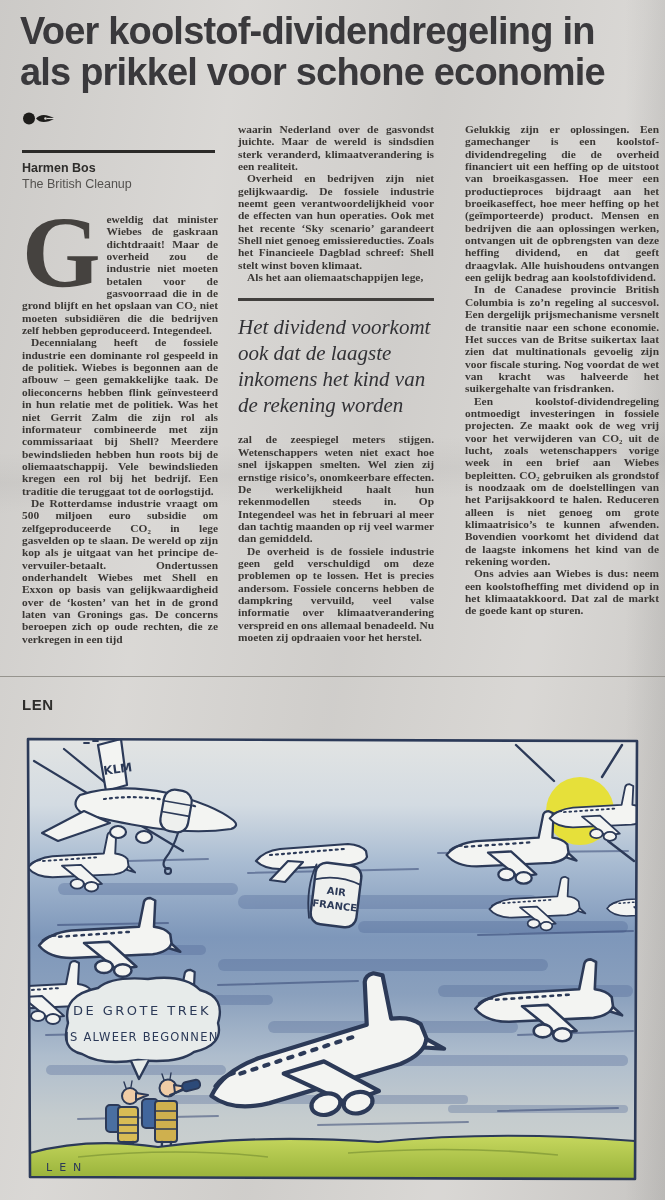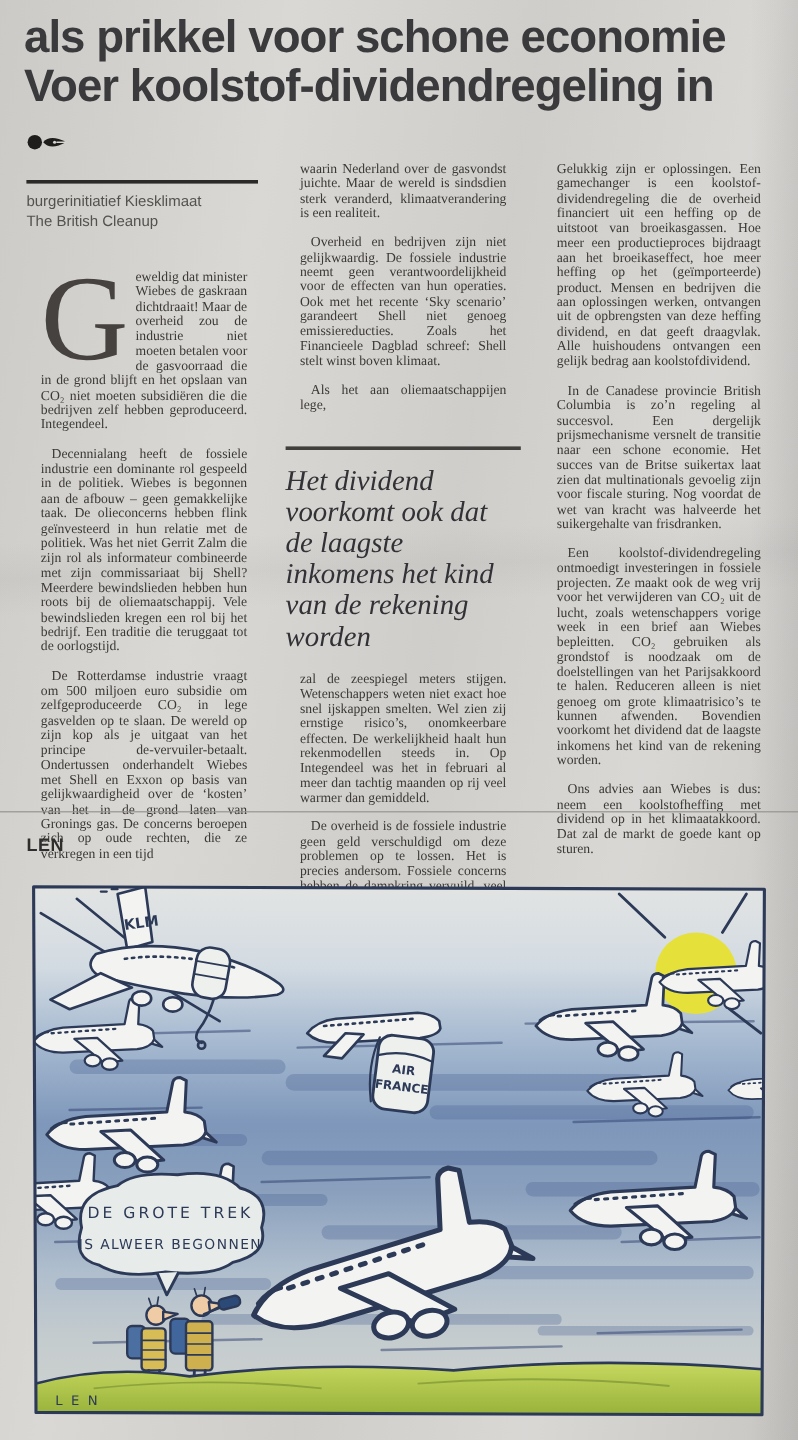--- a/index.html
+++ b/index.html
@@ -64,8 +64,8 @@
 <div class="page">
 
   <div class="headline">
+    <div>Voer koolstof-dividendregeling in</div>
     <div>als prikkel voor schone economie</div>
-    <div>Voer koolstof-dividendregeling in</div>
   </div>
 
   <div class="kicker-icon">

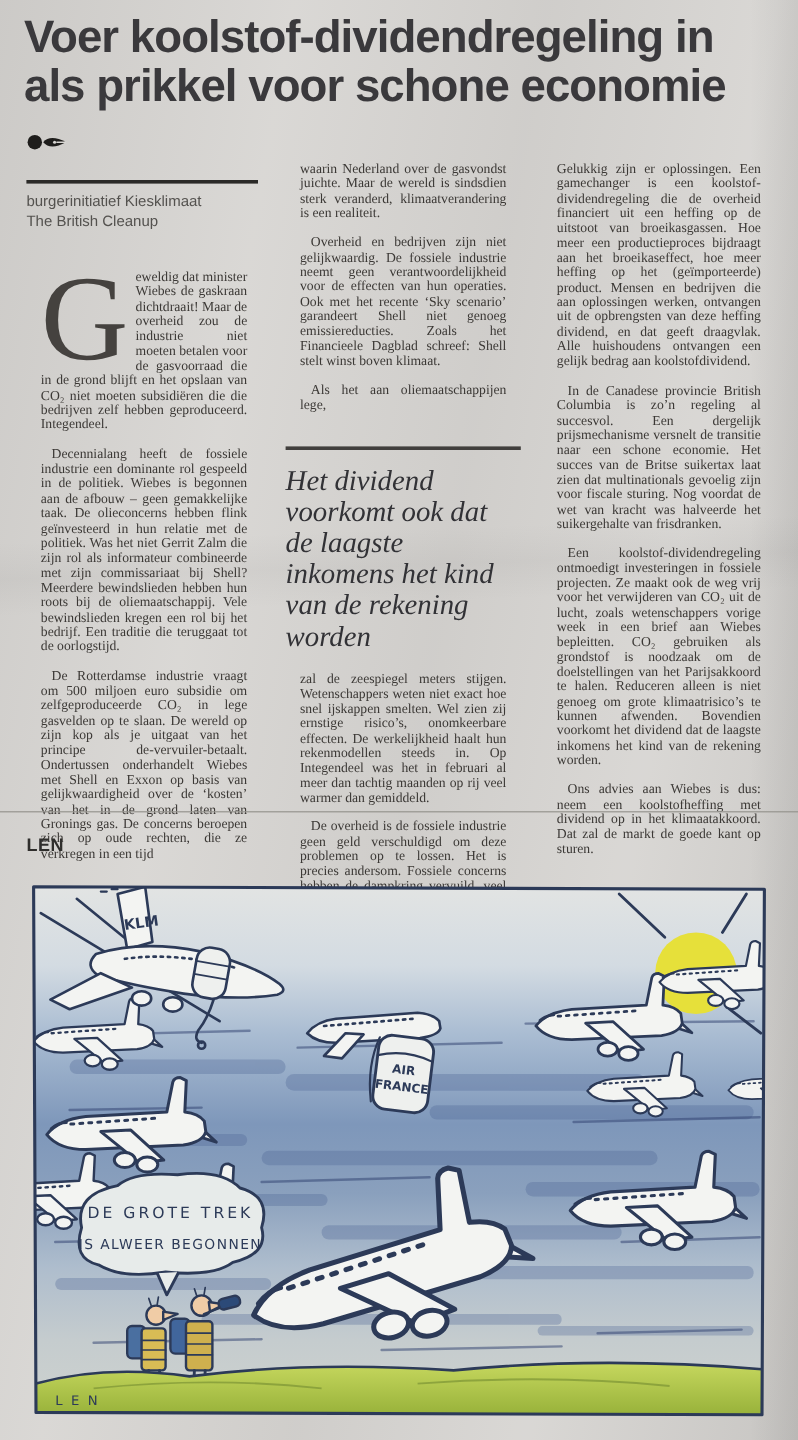--- a/index.html
+++ b/index.html
@@ -34,7 +34,7 @@
     position:absolute; width:196px;
     font-size:11.4px; line-height:12.35px; text-align:justify; color:#3b3835;
   }
-  .col p{ margin:12px; }
+  .col p{ margin:0;font-weight:bold; }
   .col p.ind{ text-indent:9px; }
   #col1{ left:22px;  top:213px; }
   #col2{ left:238px; top:123px; }

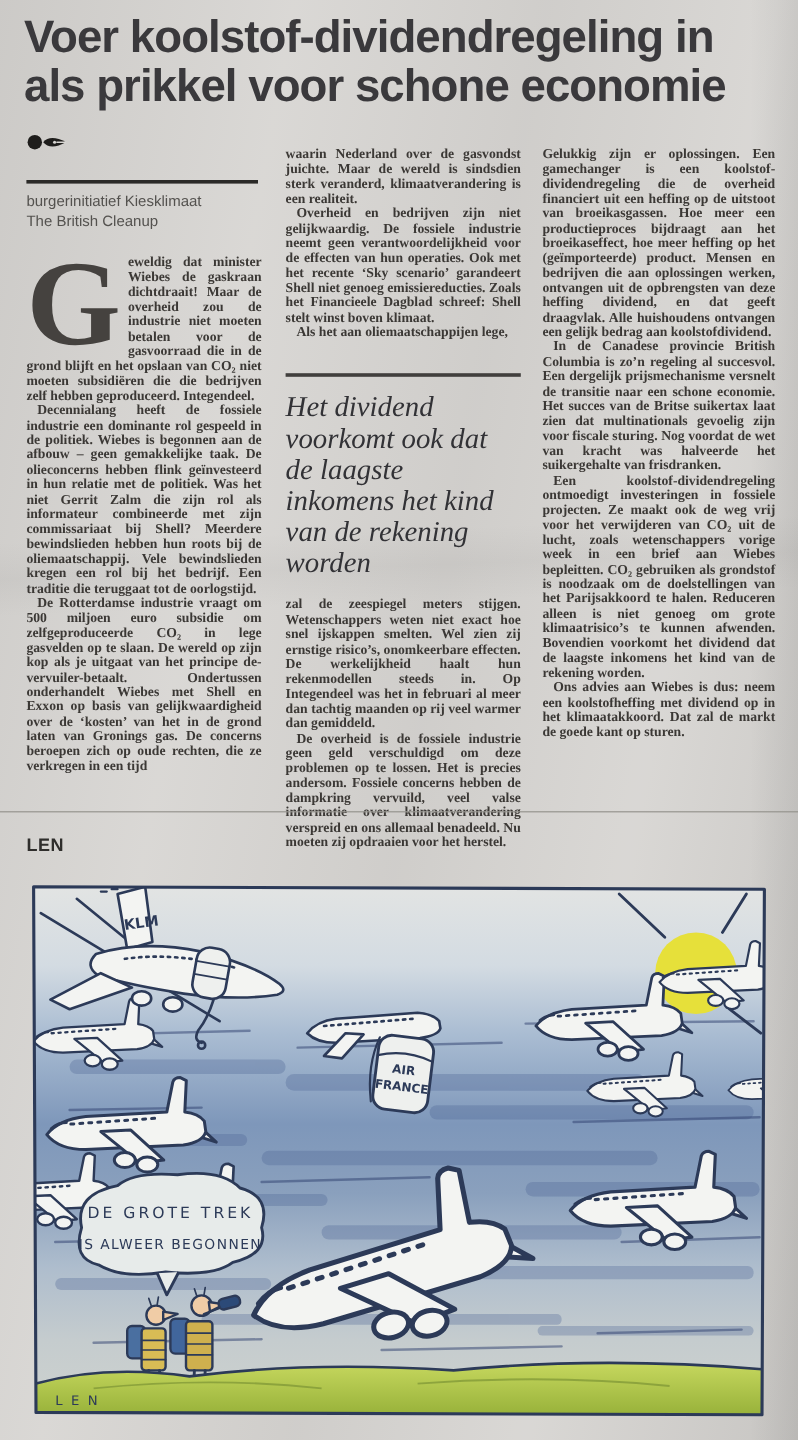--- a/index.html
+++ b/index.html
@@ -38,7 +38,7 @@
   .col p.ind{ text-indent:9px; }
   #col1{ left:22px;  top:213px; }
   #col2{ left:238px; top:123px; }
-  #col3{ left:452px; top:123px; width:194px; }
+  #col3{ left:465px; top:123px; width:194px; }
   .dropcap{
     float:left; font-size:101px; line-height:75px;
     padding:3px 6px 0 0; color:#45423f;

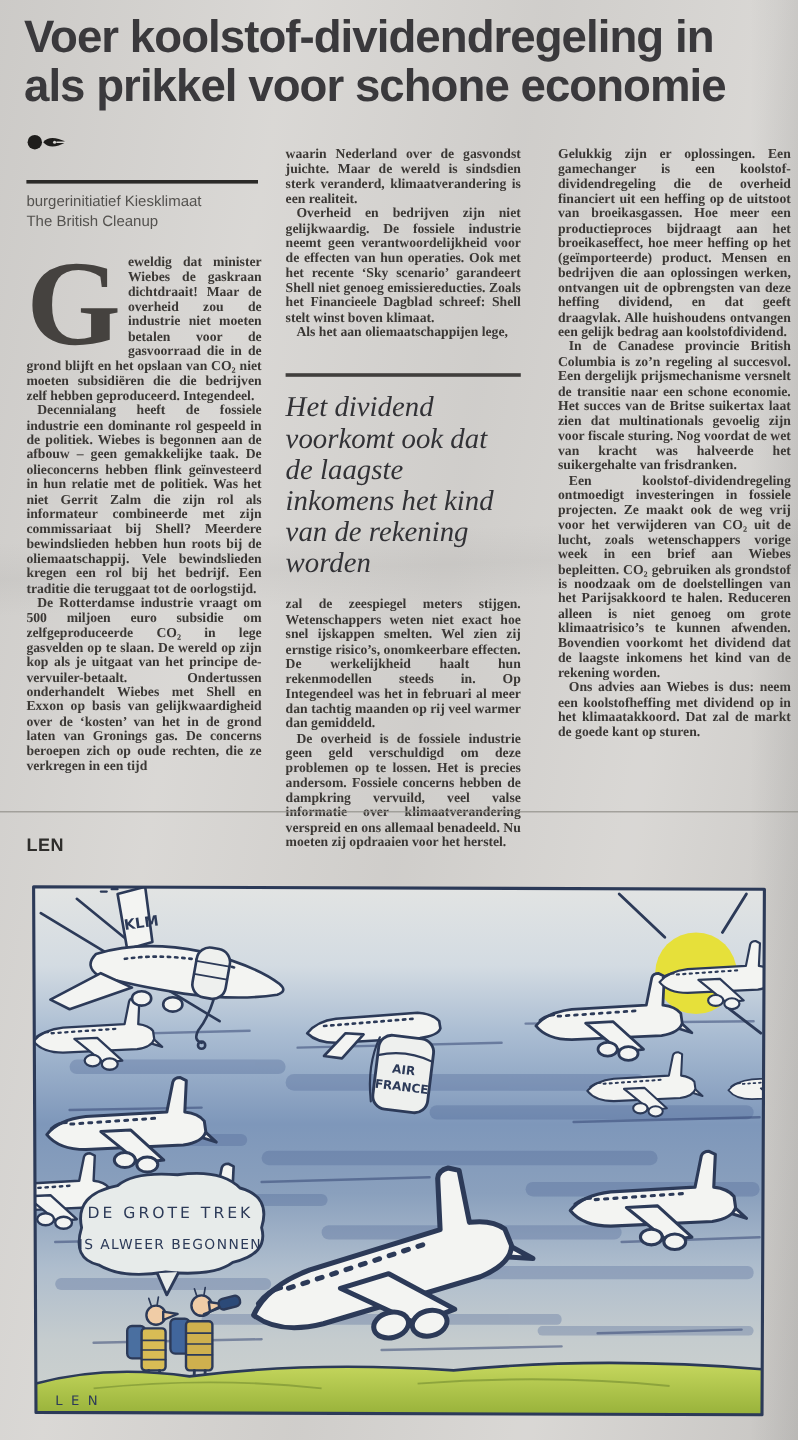--- a/index.html
+++ b/index.html
@@ -80,6 +80,7 @@
   <div class="byline-rule"></div>
 
   <div class="byline">
+    <div class="name">Harmen Bos</div>
     <div class="aff">burgerinitiatief Kiesklimaat</div>
     <div class="aff">The British Cleanup</div>
   </div>

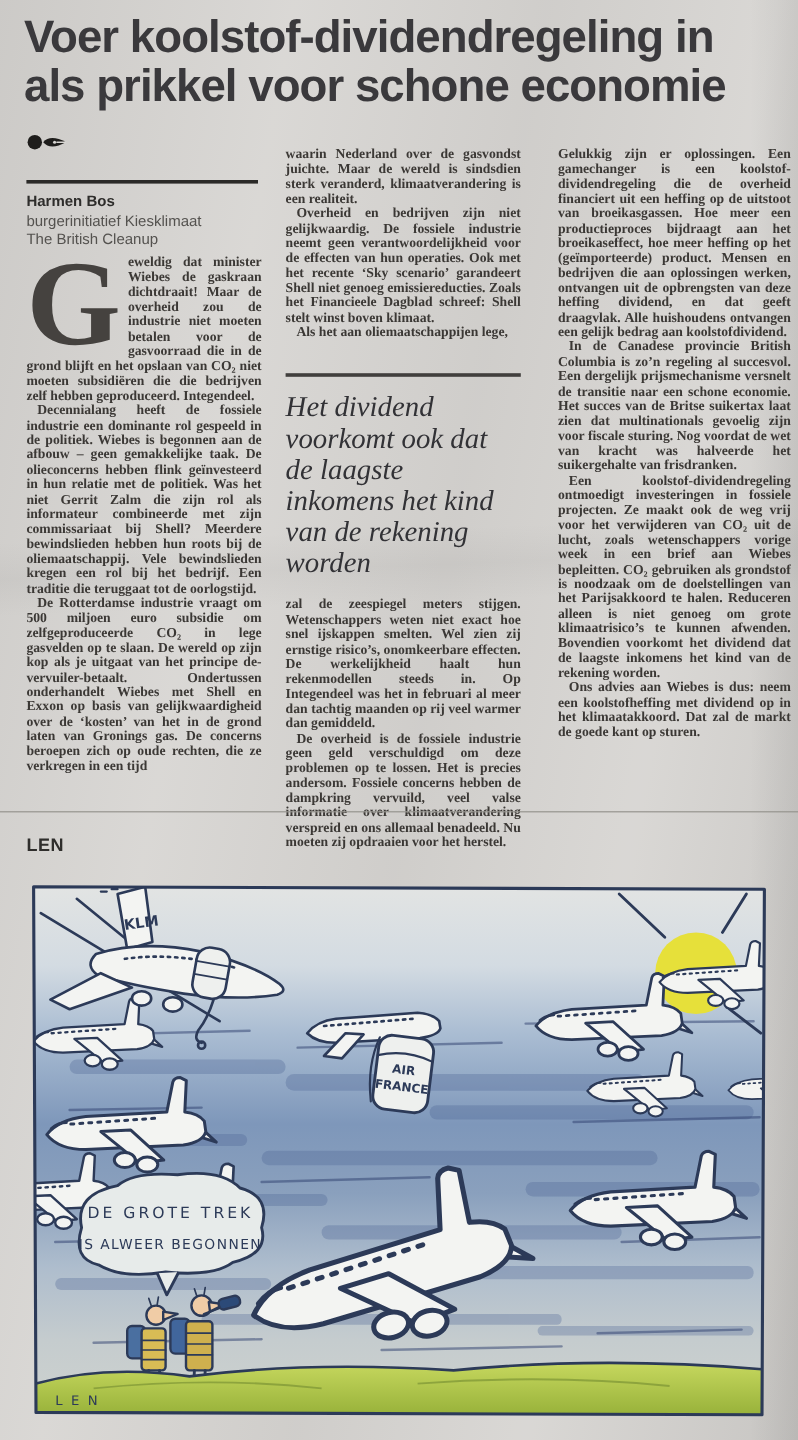--- a/index.html
+++ b/index.html
@@ -81,7 +81,6 @@
 
   <div class="byline">
     <div class="name">Harmen Bos</div>
-    <div class="aff">burgerinitiatief Kiesklimaat</div>
     <div class="aff">The British Cleanup</div>
   </div>
 

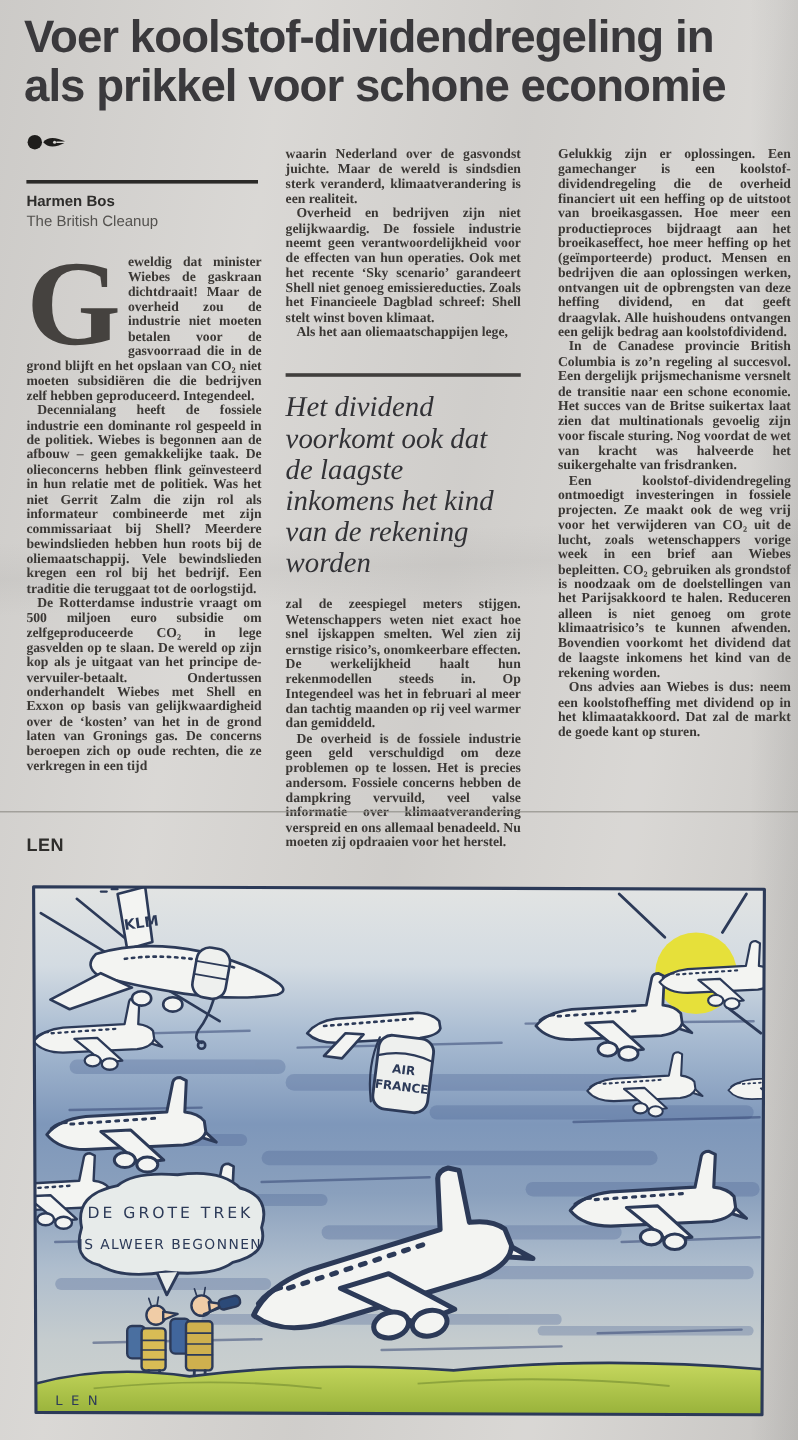--- a/index.html
+++ b/index.html
@@ -45,8 +45,8 @@
   }
   .pullquote{
     border-top:3px solid #413f3d;
-    margin:28px 0 11px 0; padding:13px 2px 4px 0;
-    font-style:italic; font-size:24px; line-height:26px;
+    margin:15px 0 11px 0; padding:13px 2px 4px 0;
+    font-style:italic; font-size:21px; line-height:26px;
     color:#323236; text-align:left;
   }
   .divider{ position:absolute; left:0; top:676px; width:665px; height:1px; background:#96948e; }

